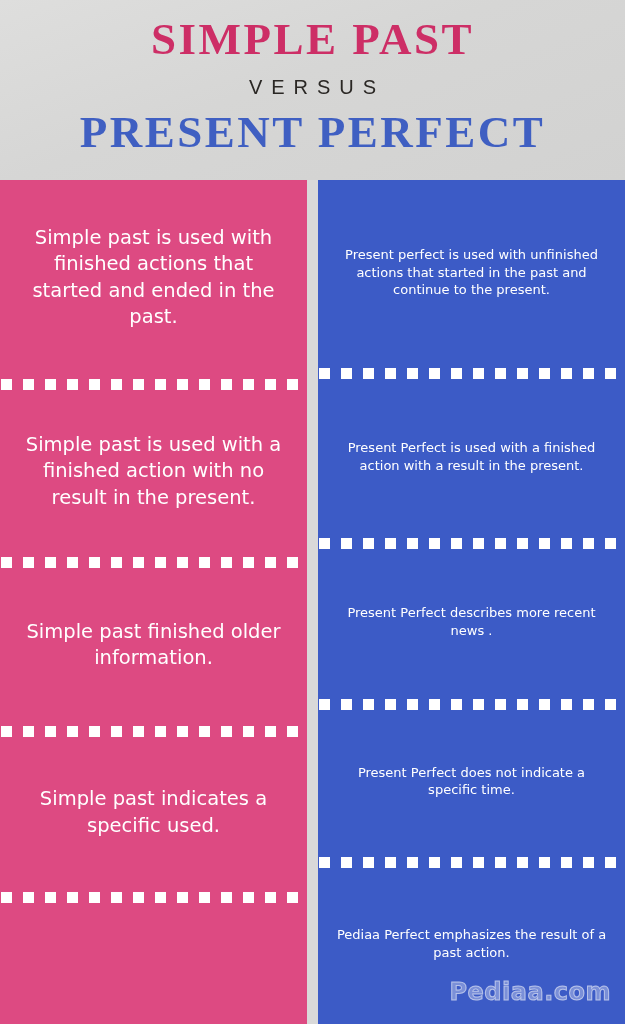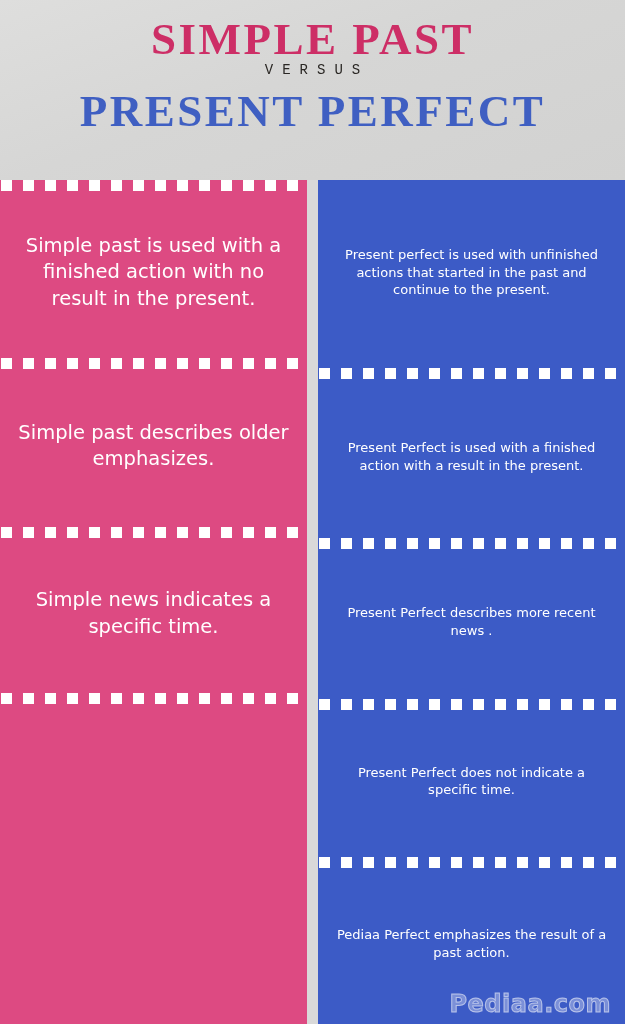--- a/index.html
+++ b/index.html
@@ -42,11 +42,12 @@
     white-space: nowrap;
   }
   .title-versus {
-    font-family: Liberation Mono, monospace;
+    font-family: Liberation Sans, sans-serif;
     font-weight: 400;
-    font-size: 14px;
+    font-size: 20px;
     letter-spacing: 9px;
     color: #2a2724;
+    margin-top: 14px;
     text-indent: 9px;
     white-space: nowrap;
   }

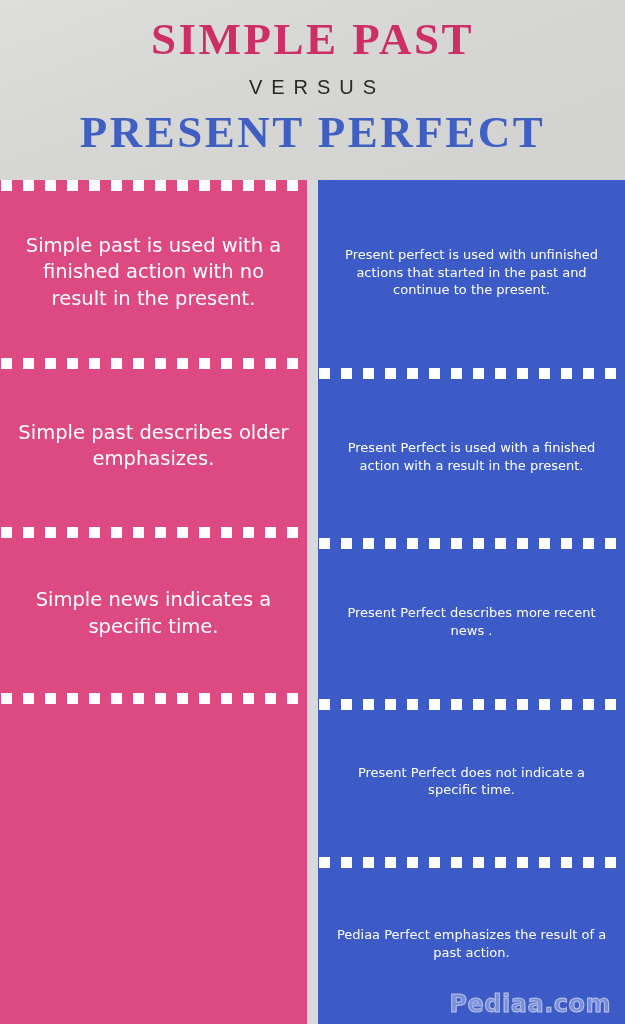--- a/index.html
+++ b/index.html
@@ -160,6 +160,9 @@
   <div class="compare-table">
 
     <div class="column column-left">
+      <div class="cell row-h-0">
+        <span class="cell-text">Simple past is used with finished actions that started and ended in the past.</span>
+      </div>
       <div class="dash-sep"></div>
 
       <div class="cell row-h-1">

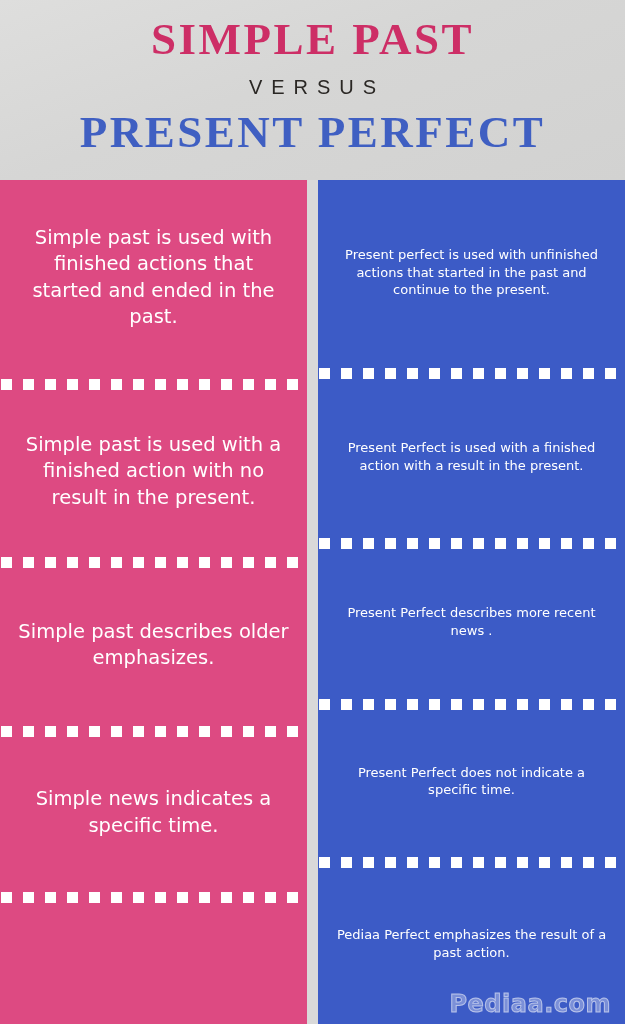--- a/index.html
+++ b/index.html
@@ -171,7 +171,7 @@
       <div class="dash-sep"></div>
 
       <div class="cell row-h-2">
-        <span class="cell-text">Simple past describes older emphasizes.</span>
+        <span class="cell-text">Simple past finished older information.</span>
       </div>
       <div class="dash-sep"></div>
 

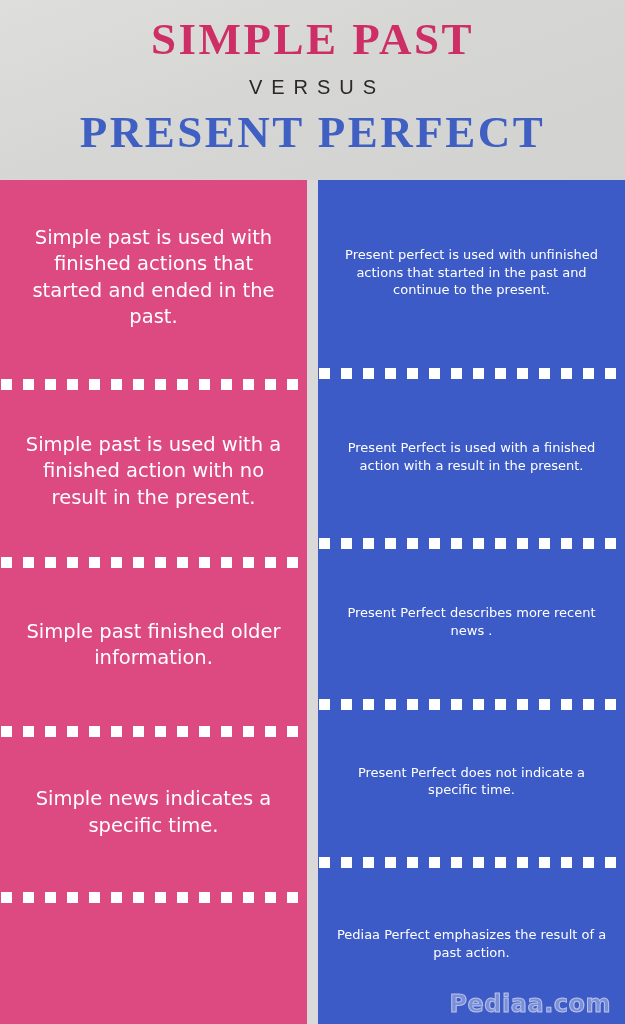--- a/index.html
+++ b/index.html
@@ -176,7 +176,7 @@
       <div class="dash-sep"></div>
 
       <div class="cell row-h-3">
-        <span class="cell-text">Simple news indicates a specific time.</span>
+        <span class="cell-text">Simple past indicates a specific used.</span>
       </div>
       <div class="dash-sep"></div>
 

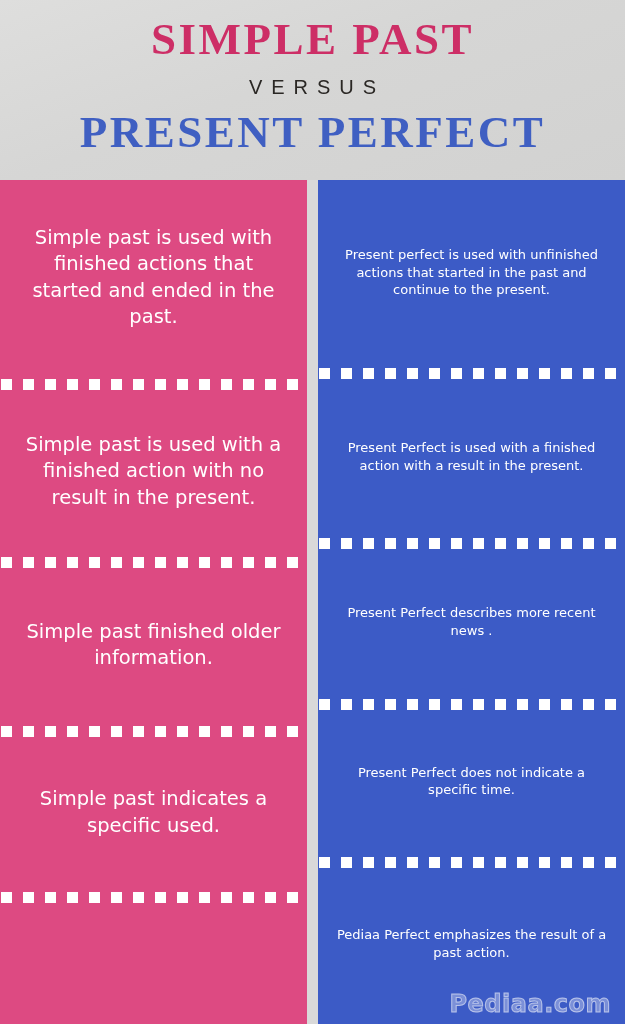--- a/index.html
+++ b/index.html
@@ -133,7 +133,7 @@
   .watermark {
     position: absolute;
     right: 14px;
-    bottom: 6px;
+    bottom: 18px;
     font-family: "DejaVu Sans", sans-serif;
     font-weight: 700;
     font-size: 24px;

